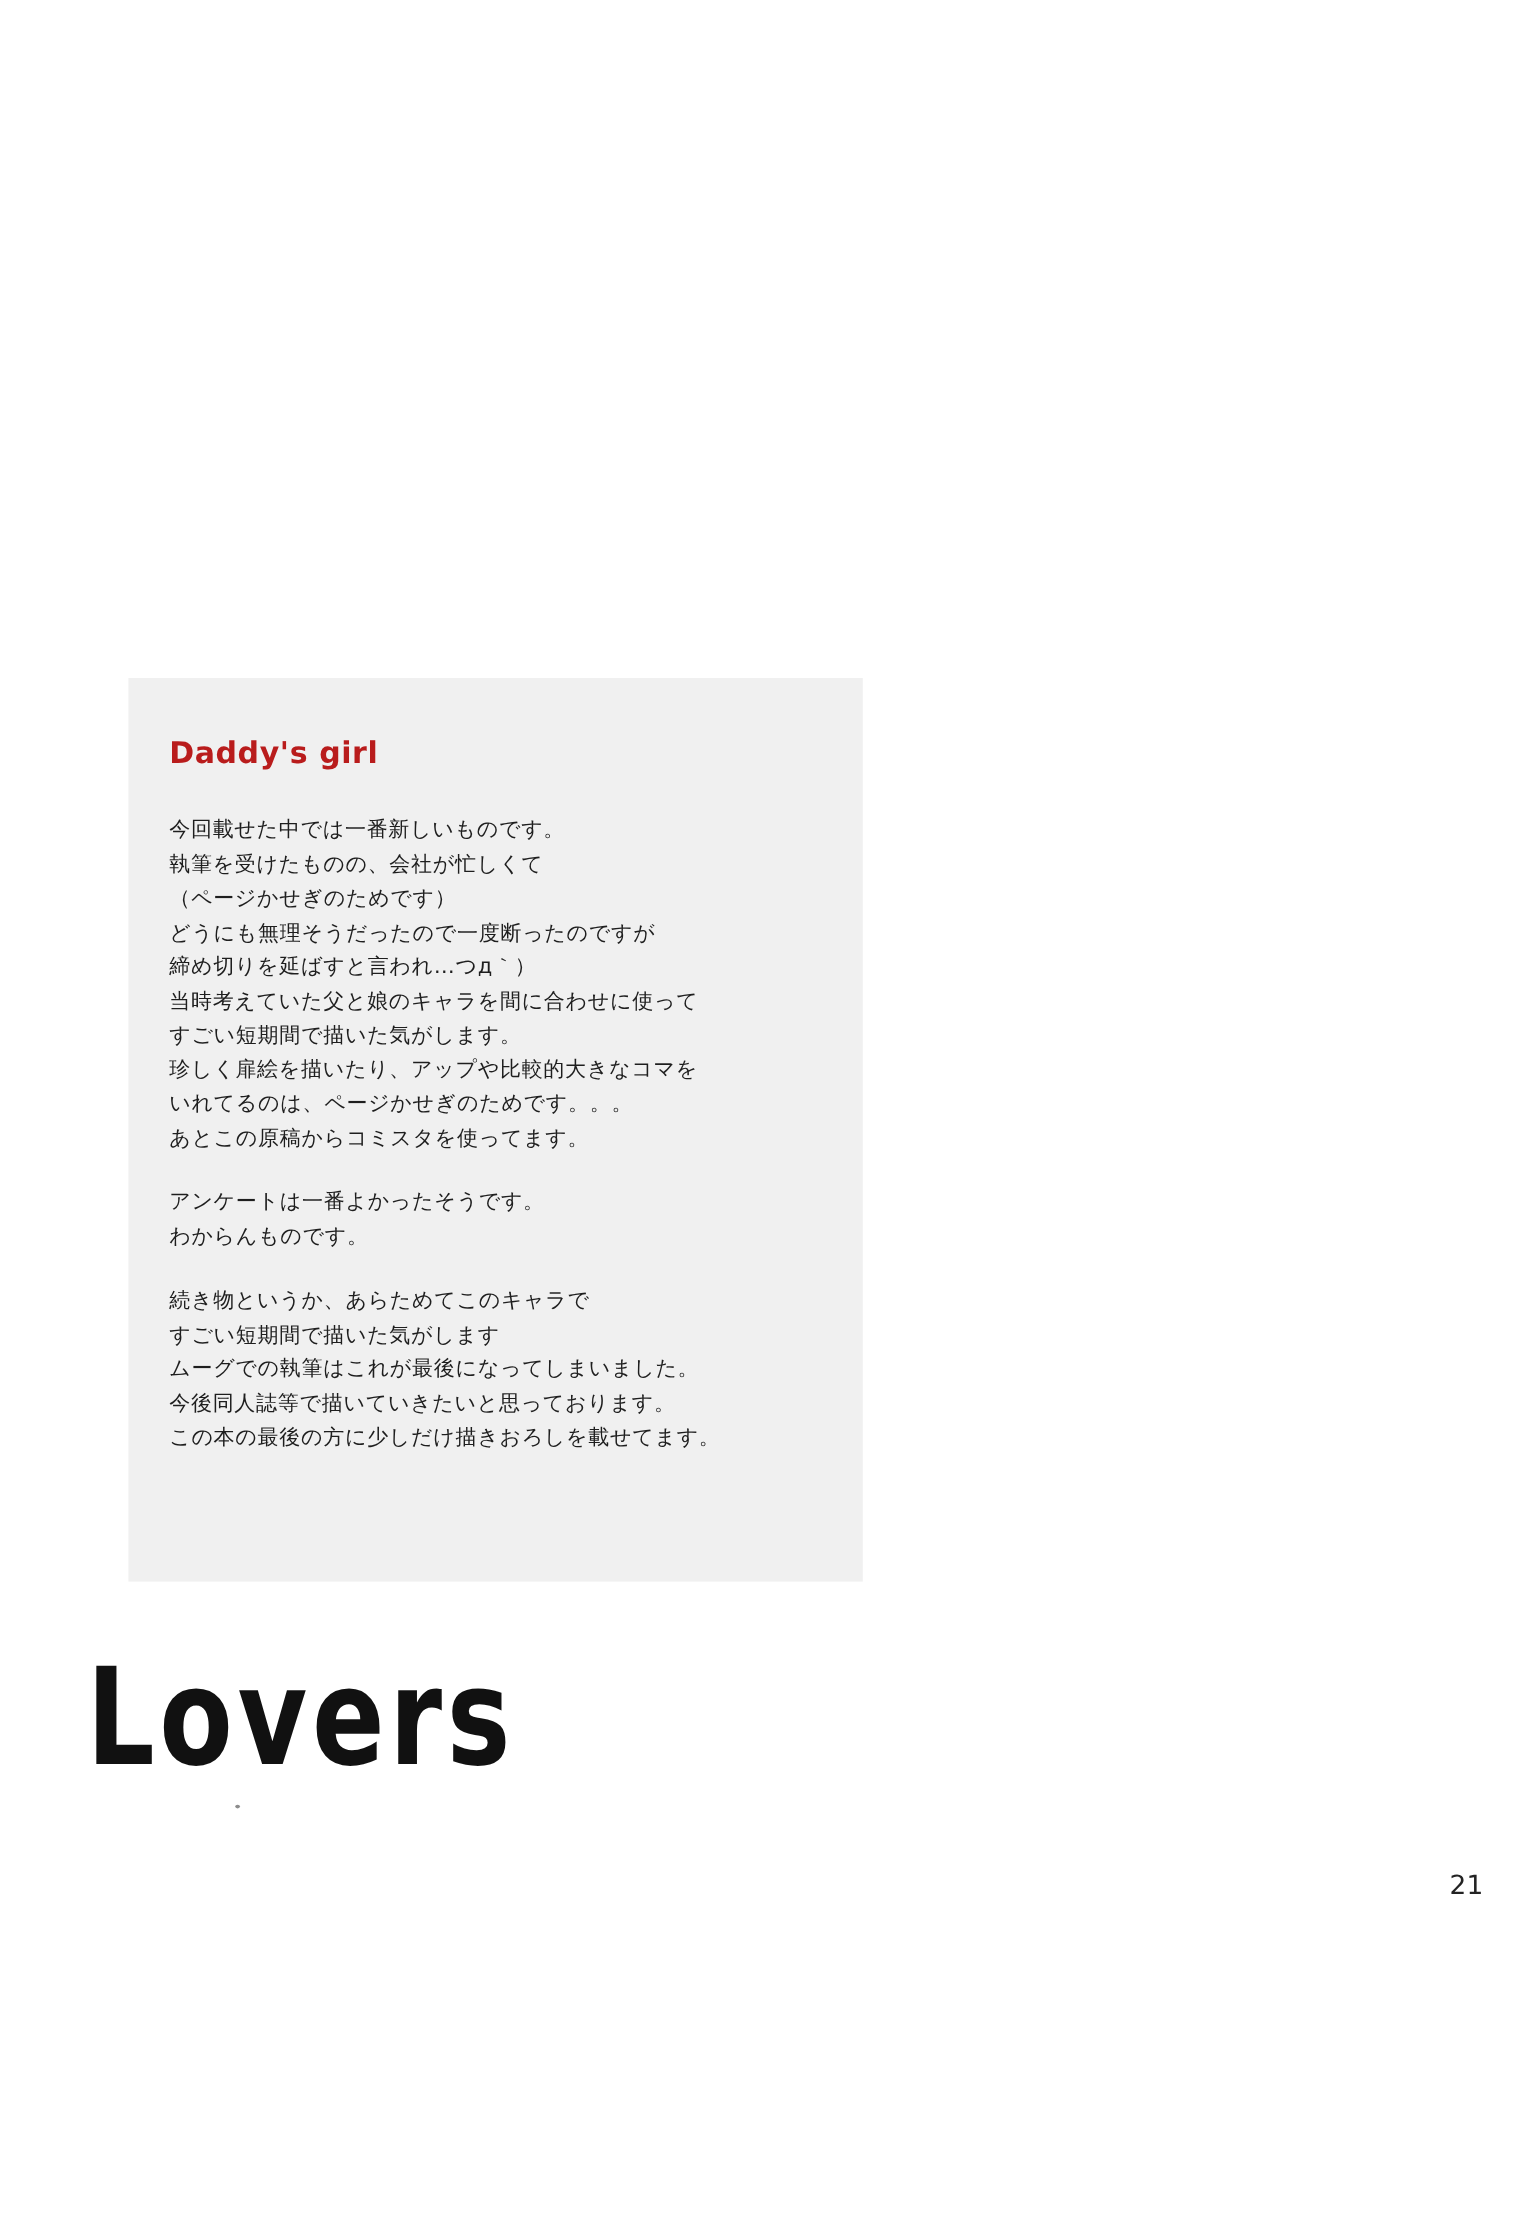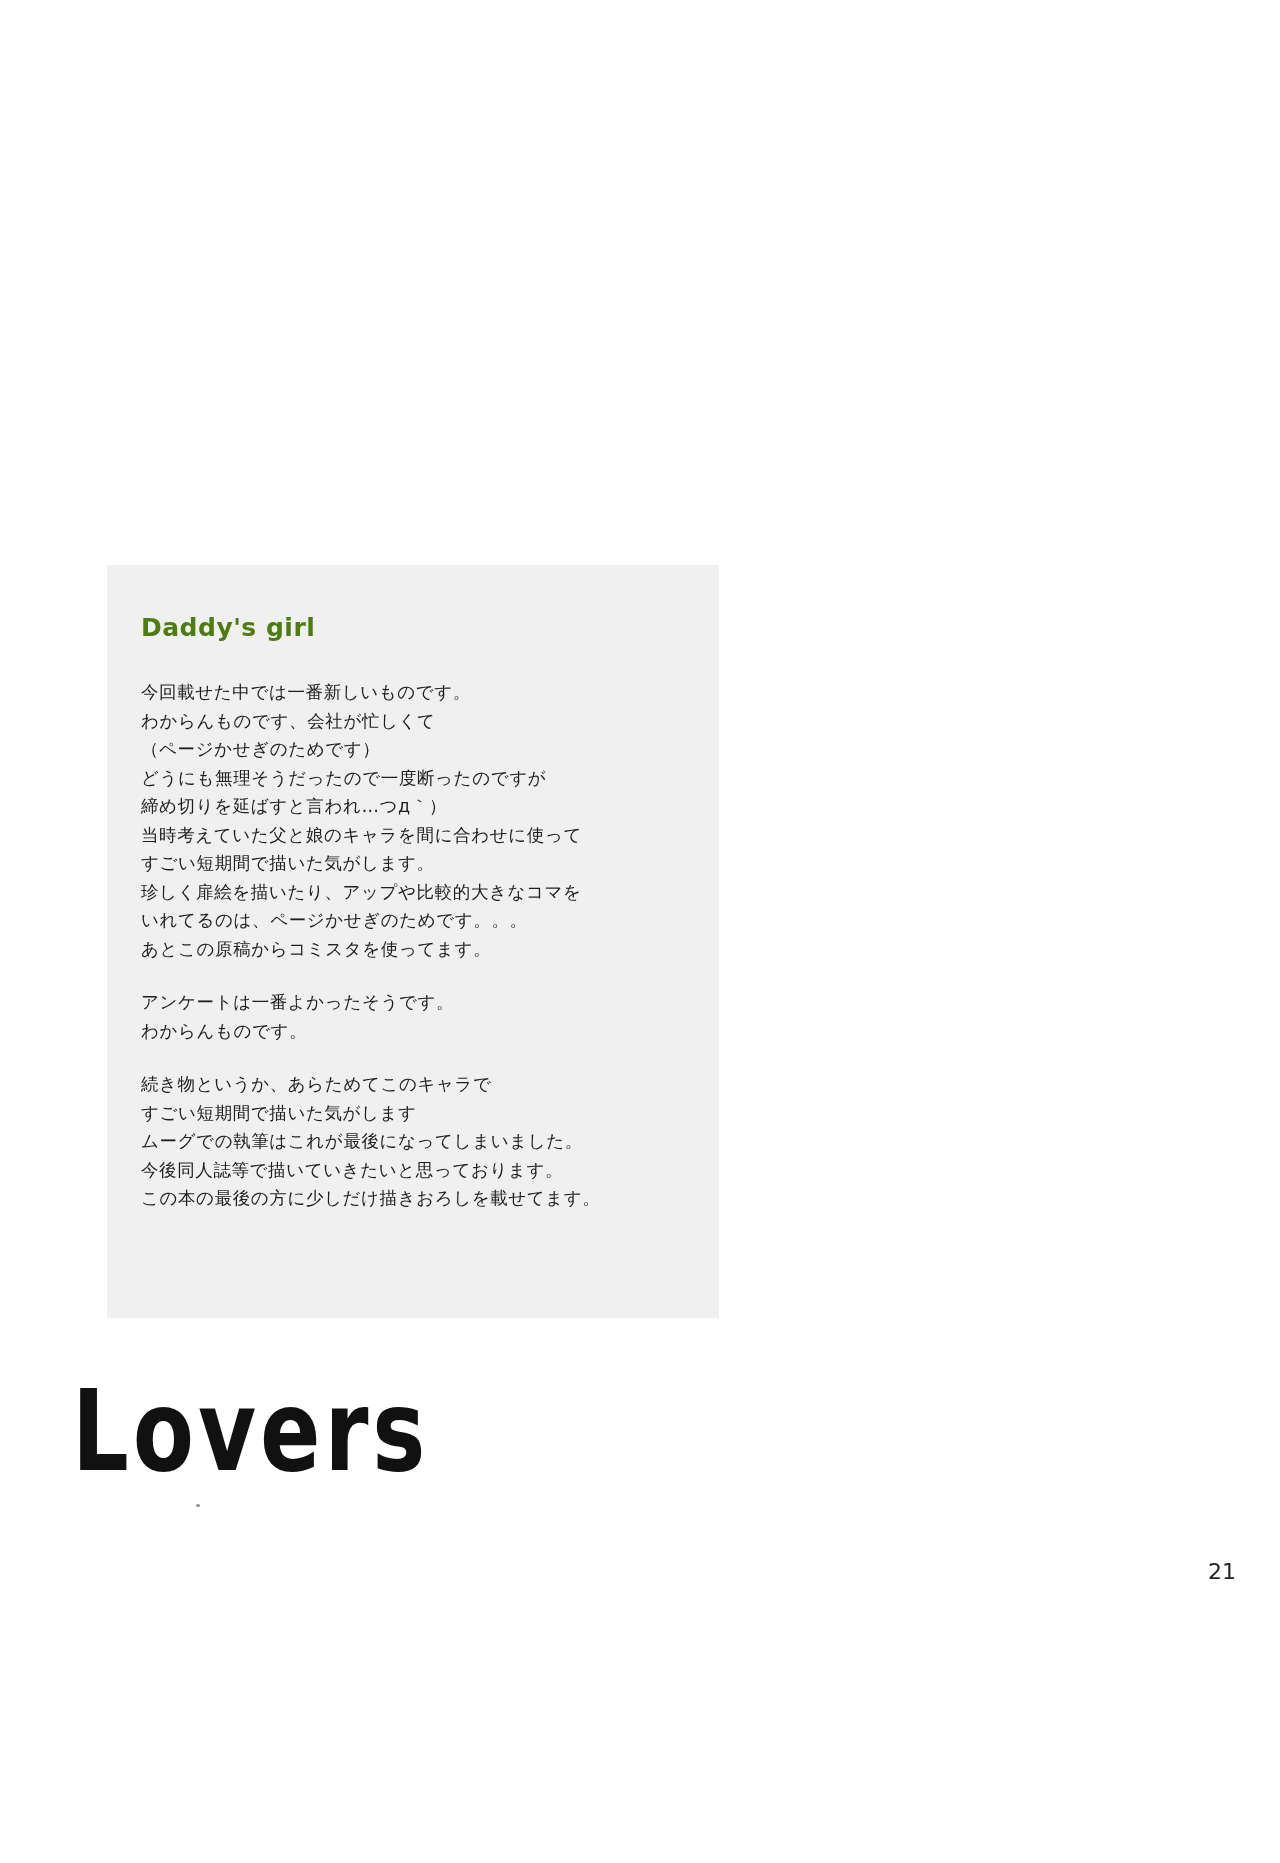--- a/index.html
+++ b/index.html
@@ -42,7 +42,7 @@
     font-weight: bold;
     font-size: 25px;
     letter-spacing: 0.5px;
-    color: #4d7c0f;
+    color: #b91c1c;
     margin: 0 0 36px 13px;
   }
   .note-body {

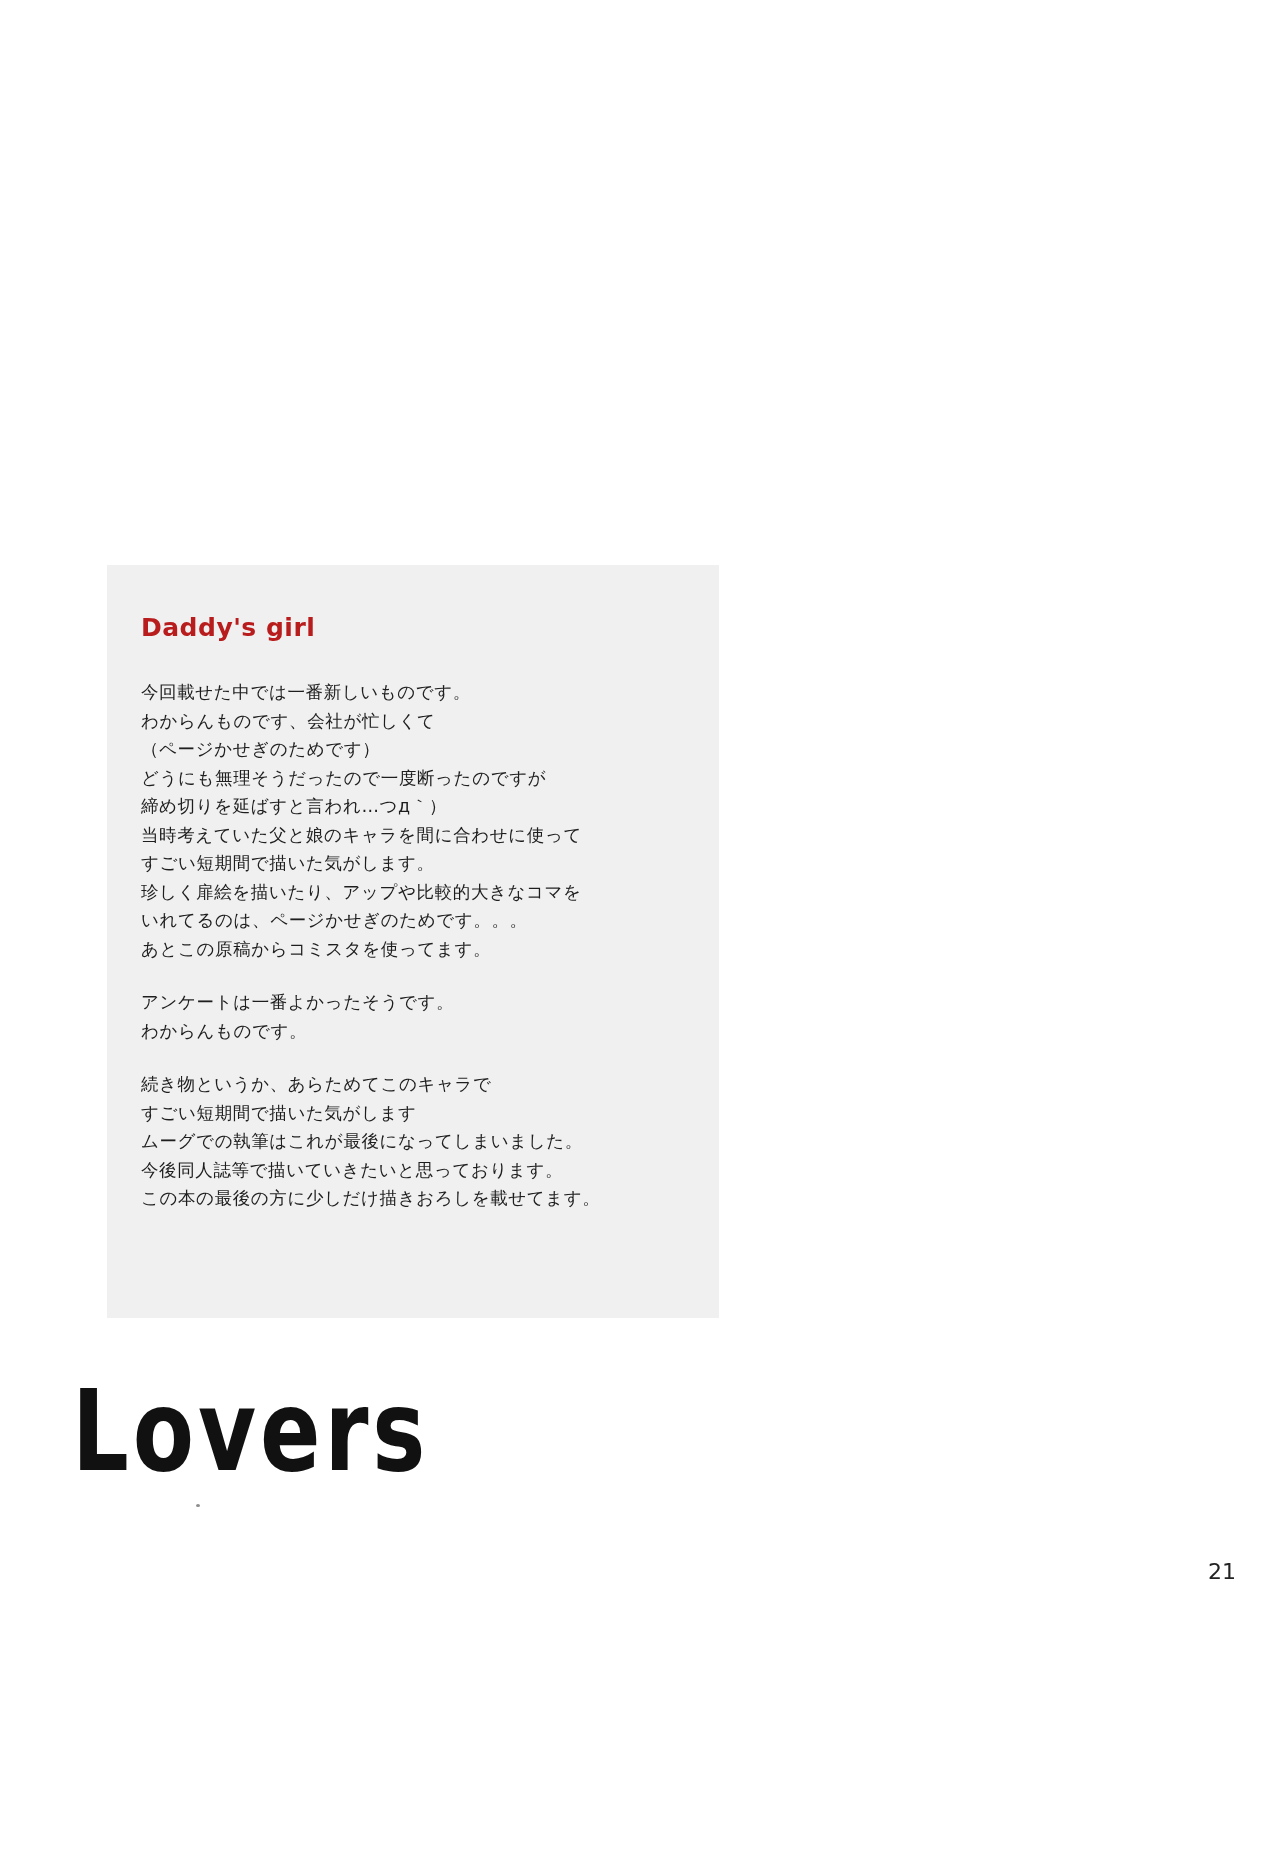--- a/index.html
+++ b/index.html
@@ -108,7 +108,7 @@
 
         <div class="para">
           <div class="line">今回載せた中では一番新しいものです。</div>
-          <div class="line">わからんものです、会社が忙しくて</div>
+          <div class="line">執筆を受けたものの、会社が忙しくて</div>
           <div class="line">（ページかせぎのためです）</div>
           <div class="line">どうにも無理そうだったので一度断ったのですが</div>
           <div class="line">締め切りを延ばすと言われ…つд｀）</div>

